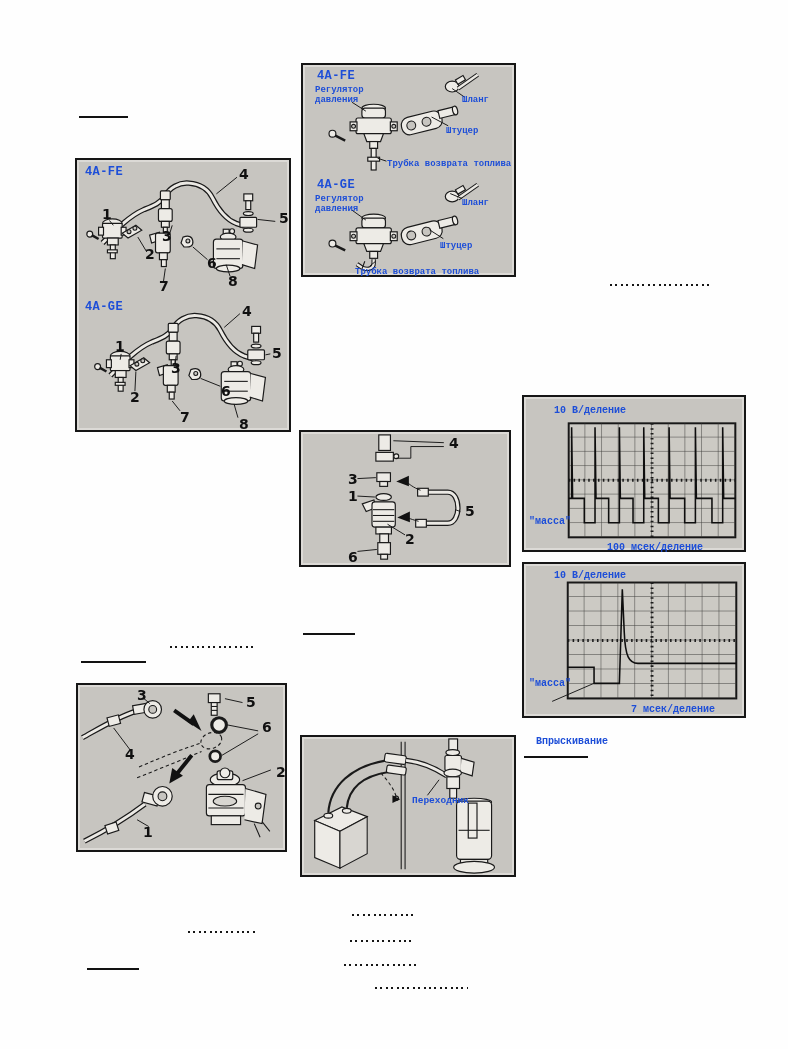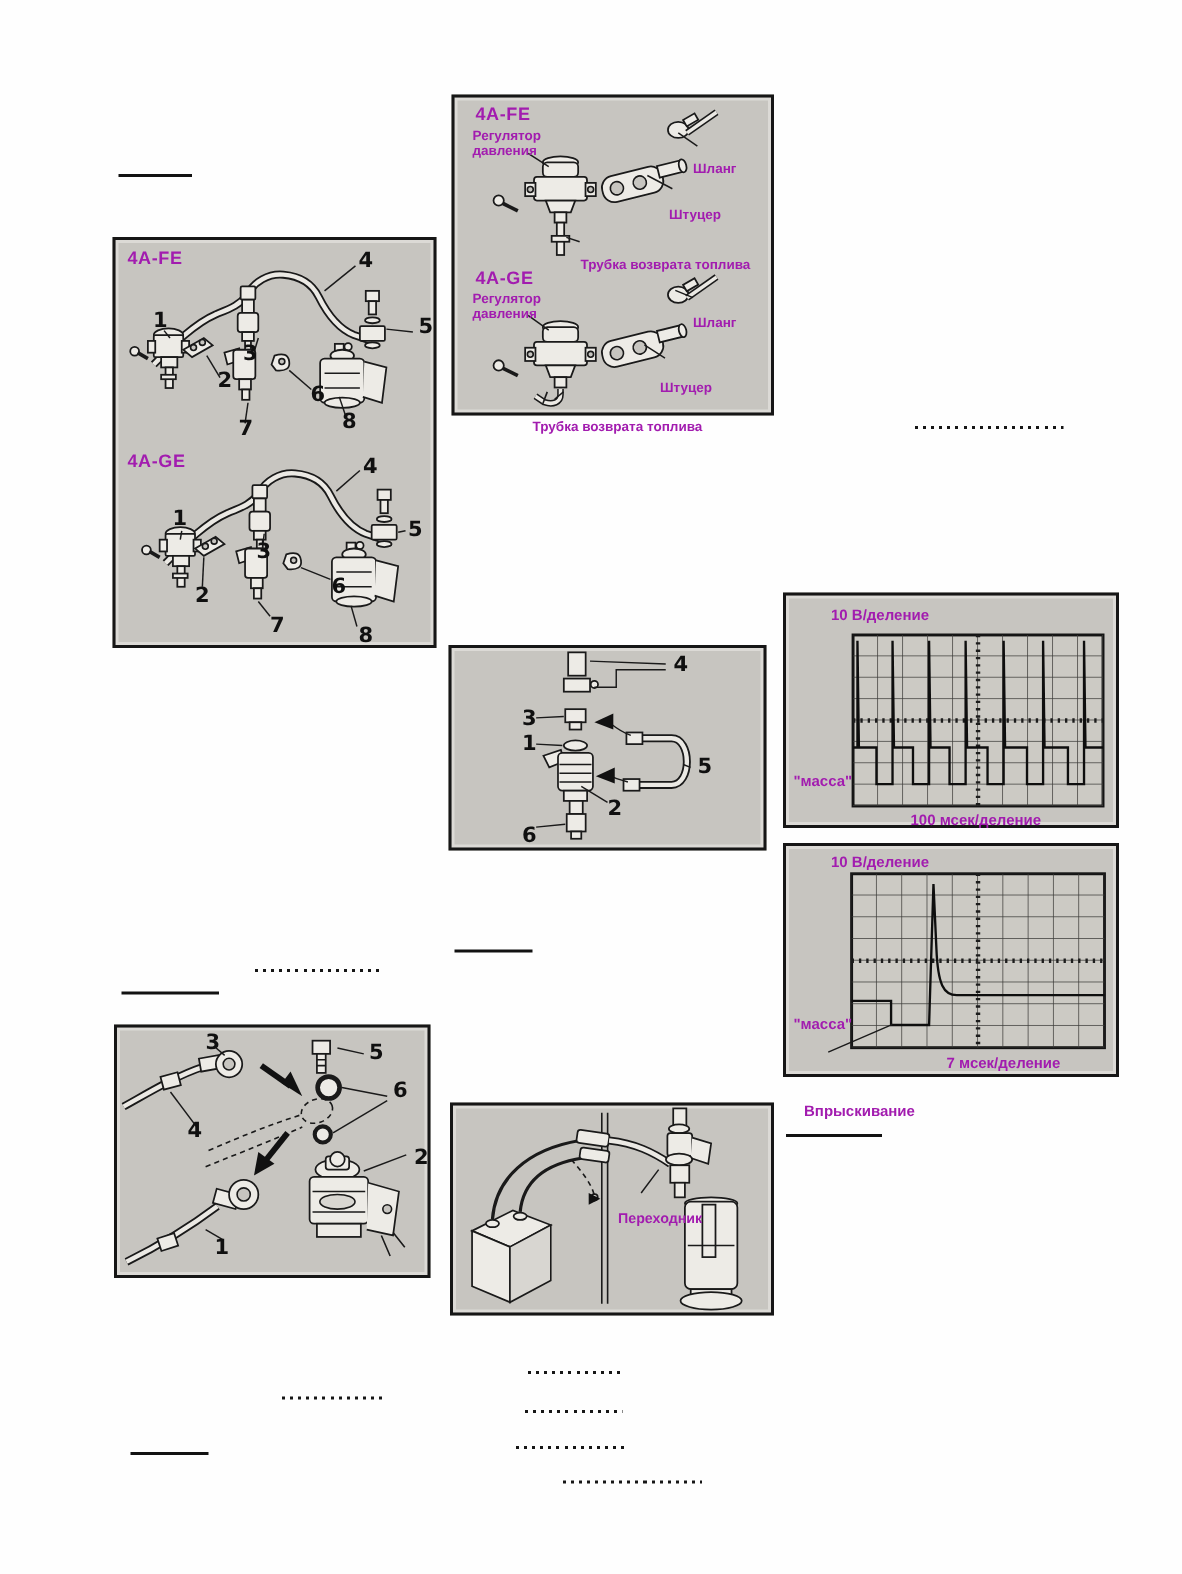--- a/index.html
+++ b/index.html
@@ -8,7 +8,7 @@
   .panel{position:absolute;background:#c7c5c0;border:2px solid #161616;box-sizing:border-box;
          box-shadow:inset 0 0 0 2px rgba(246,245,241,.45);}
   .art{position:absolute;left:0;top:0;width:100%;height:100%;}
-  .lbl{position:absolute;color:#a21caf;font-weight:bold;line-height:1.1;}
+  .lbl{position:absolute;color:#1d4ed8;font-weight:bold;line-height:1.1;font-family:Liberation Mono, monospace;}
   .engine{font-size:12px;letter-spacing:.4px;}
   .ru{font-size:9px;}
   .wrap52{width:54px;}

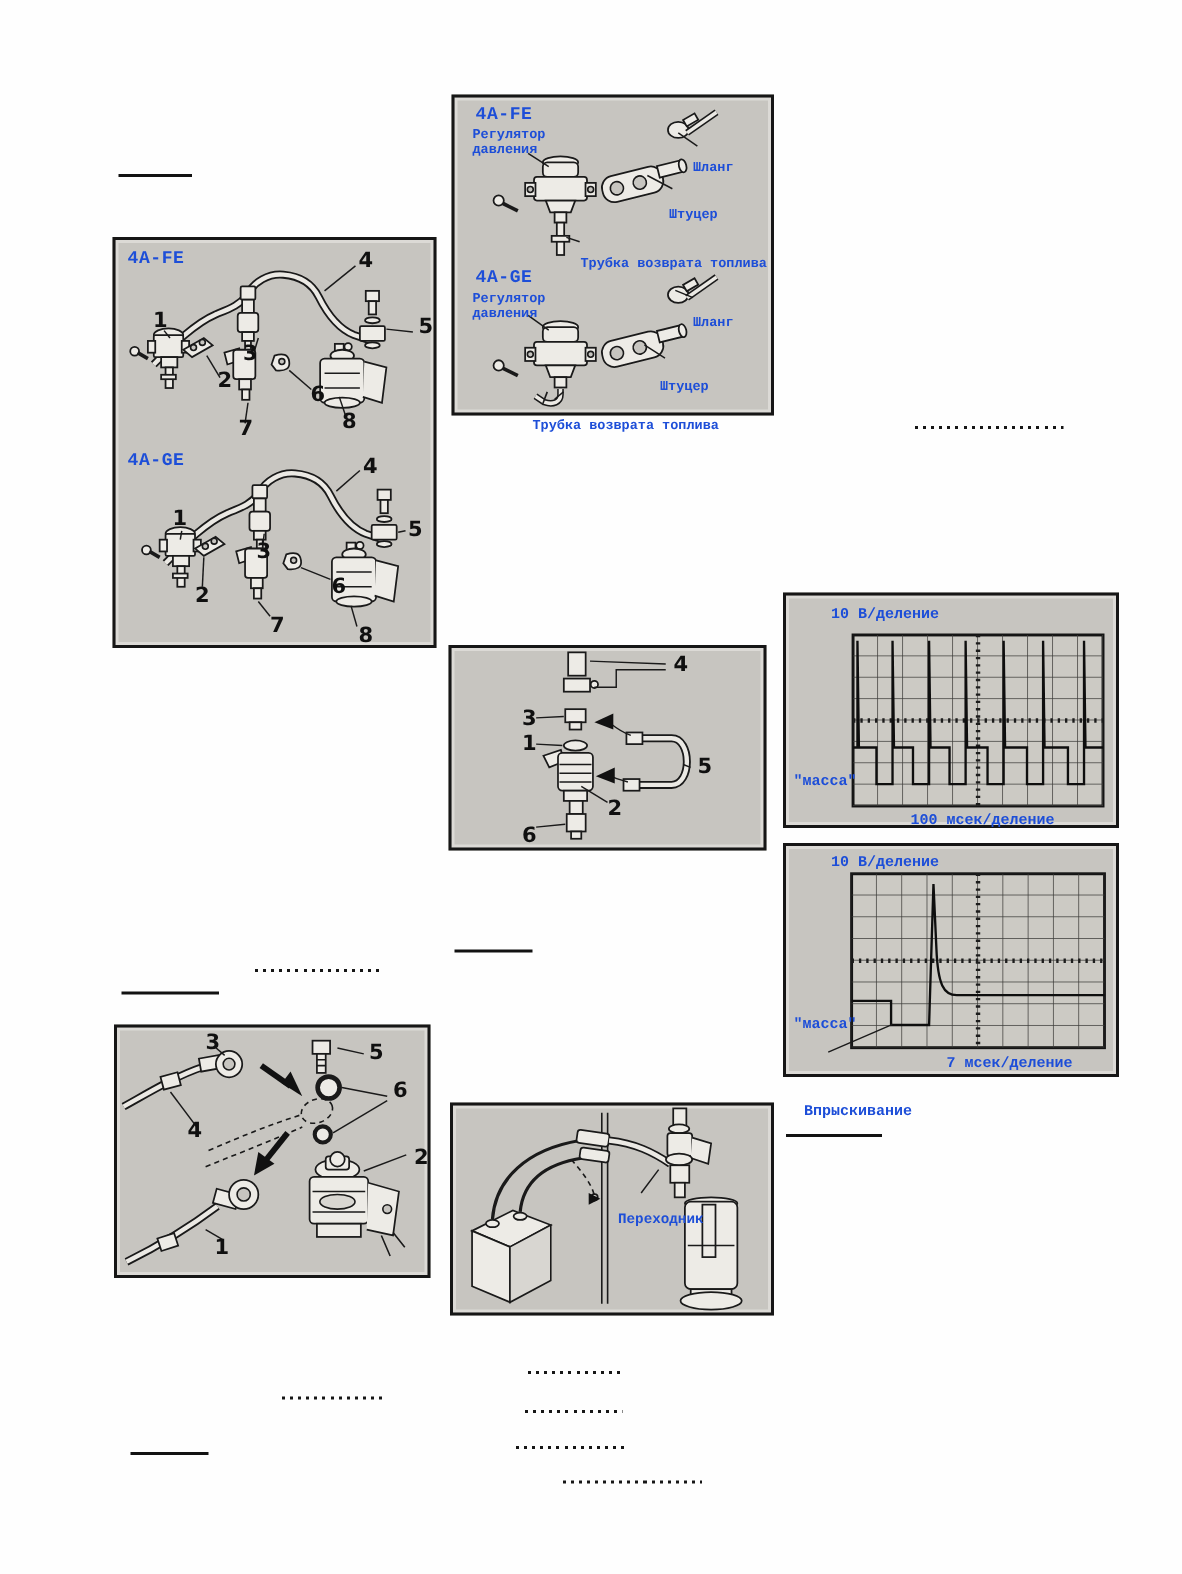--- a/index.html
+++ b/index.html
@@ -12,7 +12,7 @@
   .engine{font-size:12px;letter-spacing:.4px;}
   .ru{font-size:9px;}
   .wrap52{width:54px;}
-  .nowrap{white-space:nowrap;margin-top:12px;}
+  .nowrap{white-space:nowrap;}
   .callout{position:absolute;color:#101010;font-weight:bold;font-size:14px;
            font-family:"DejaVu Sans",sans-serif;line-height:1;}
   .scopelbl{font-size:10px;white-space:nowrap;}

